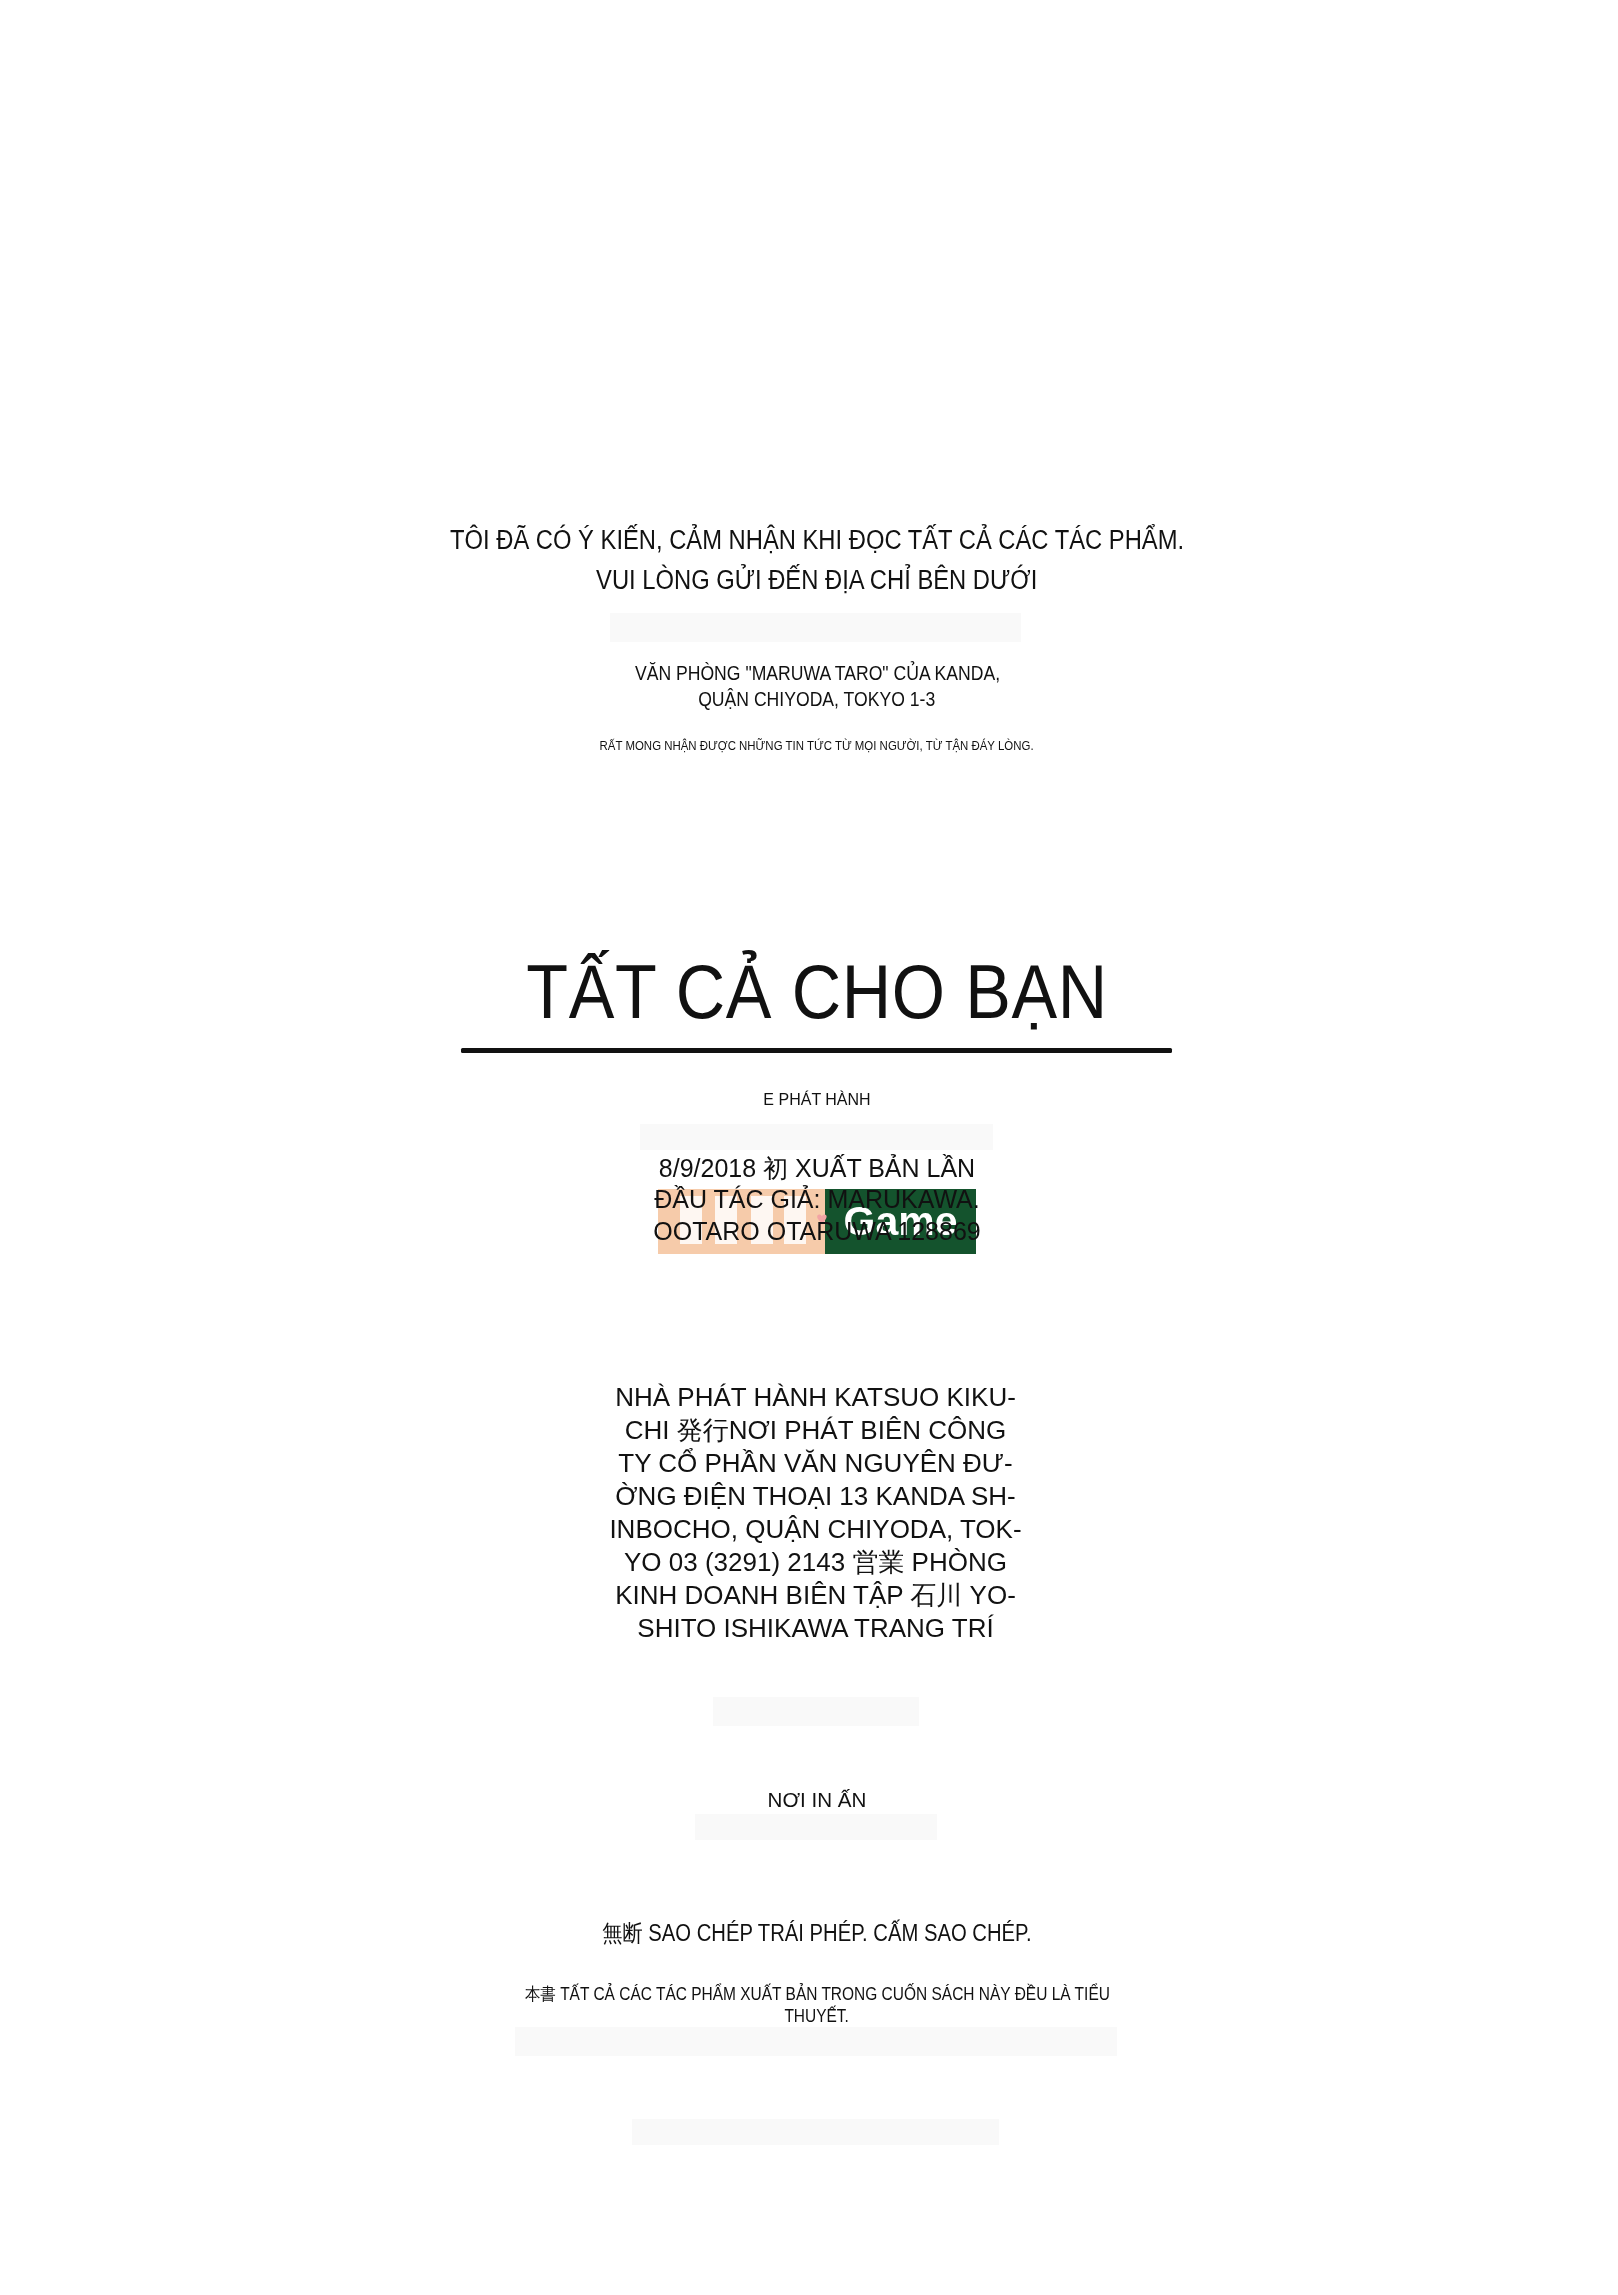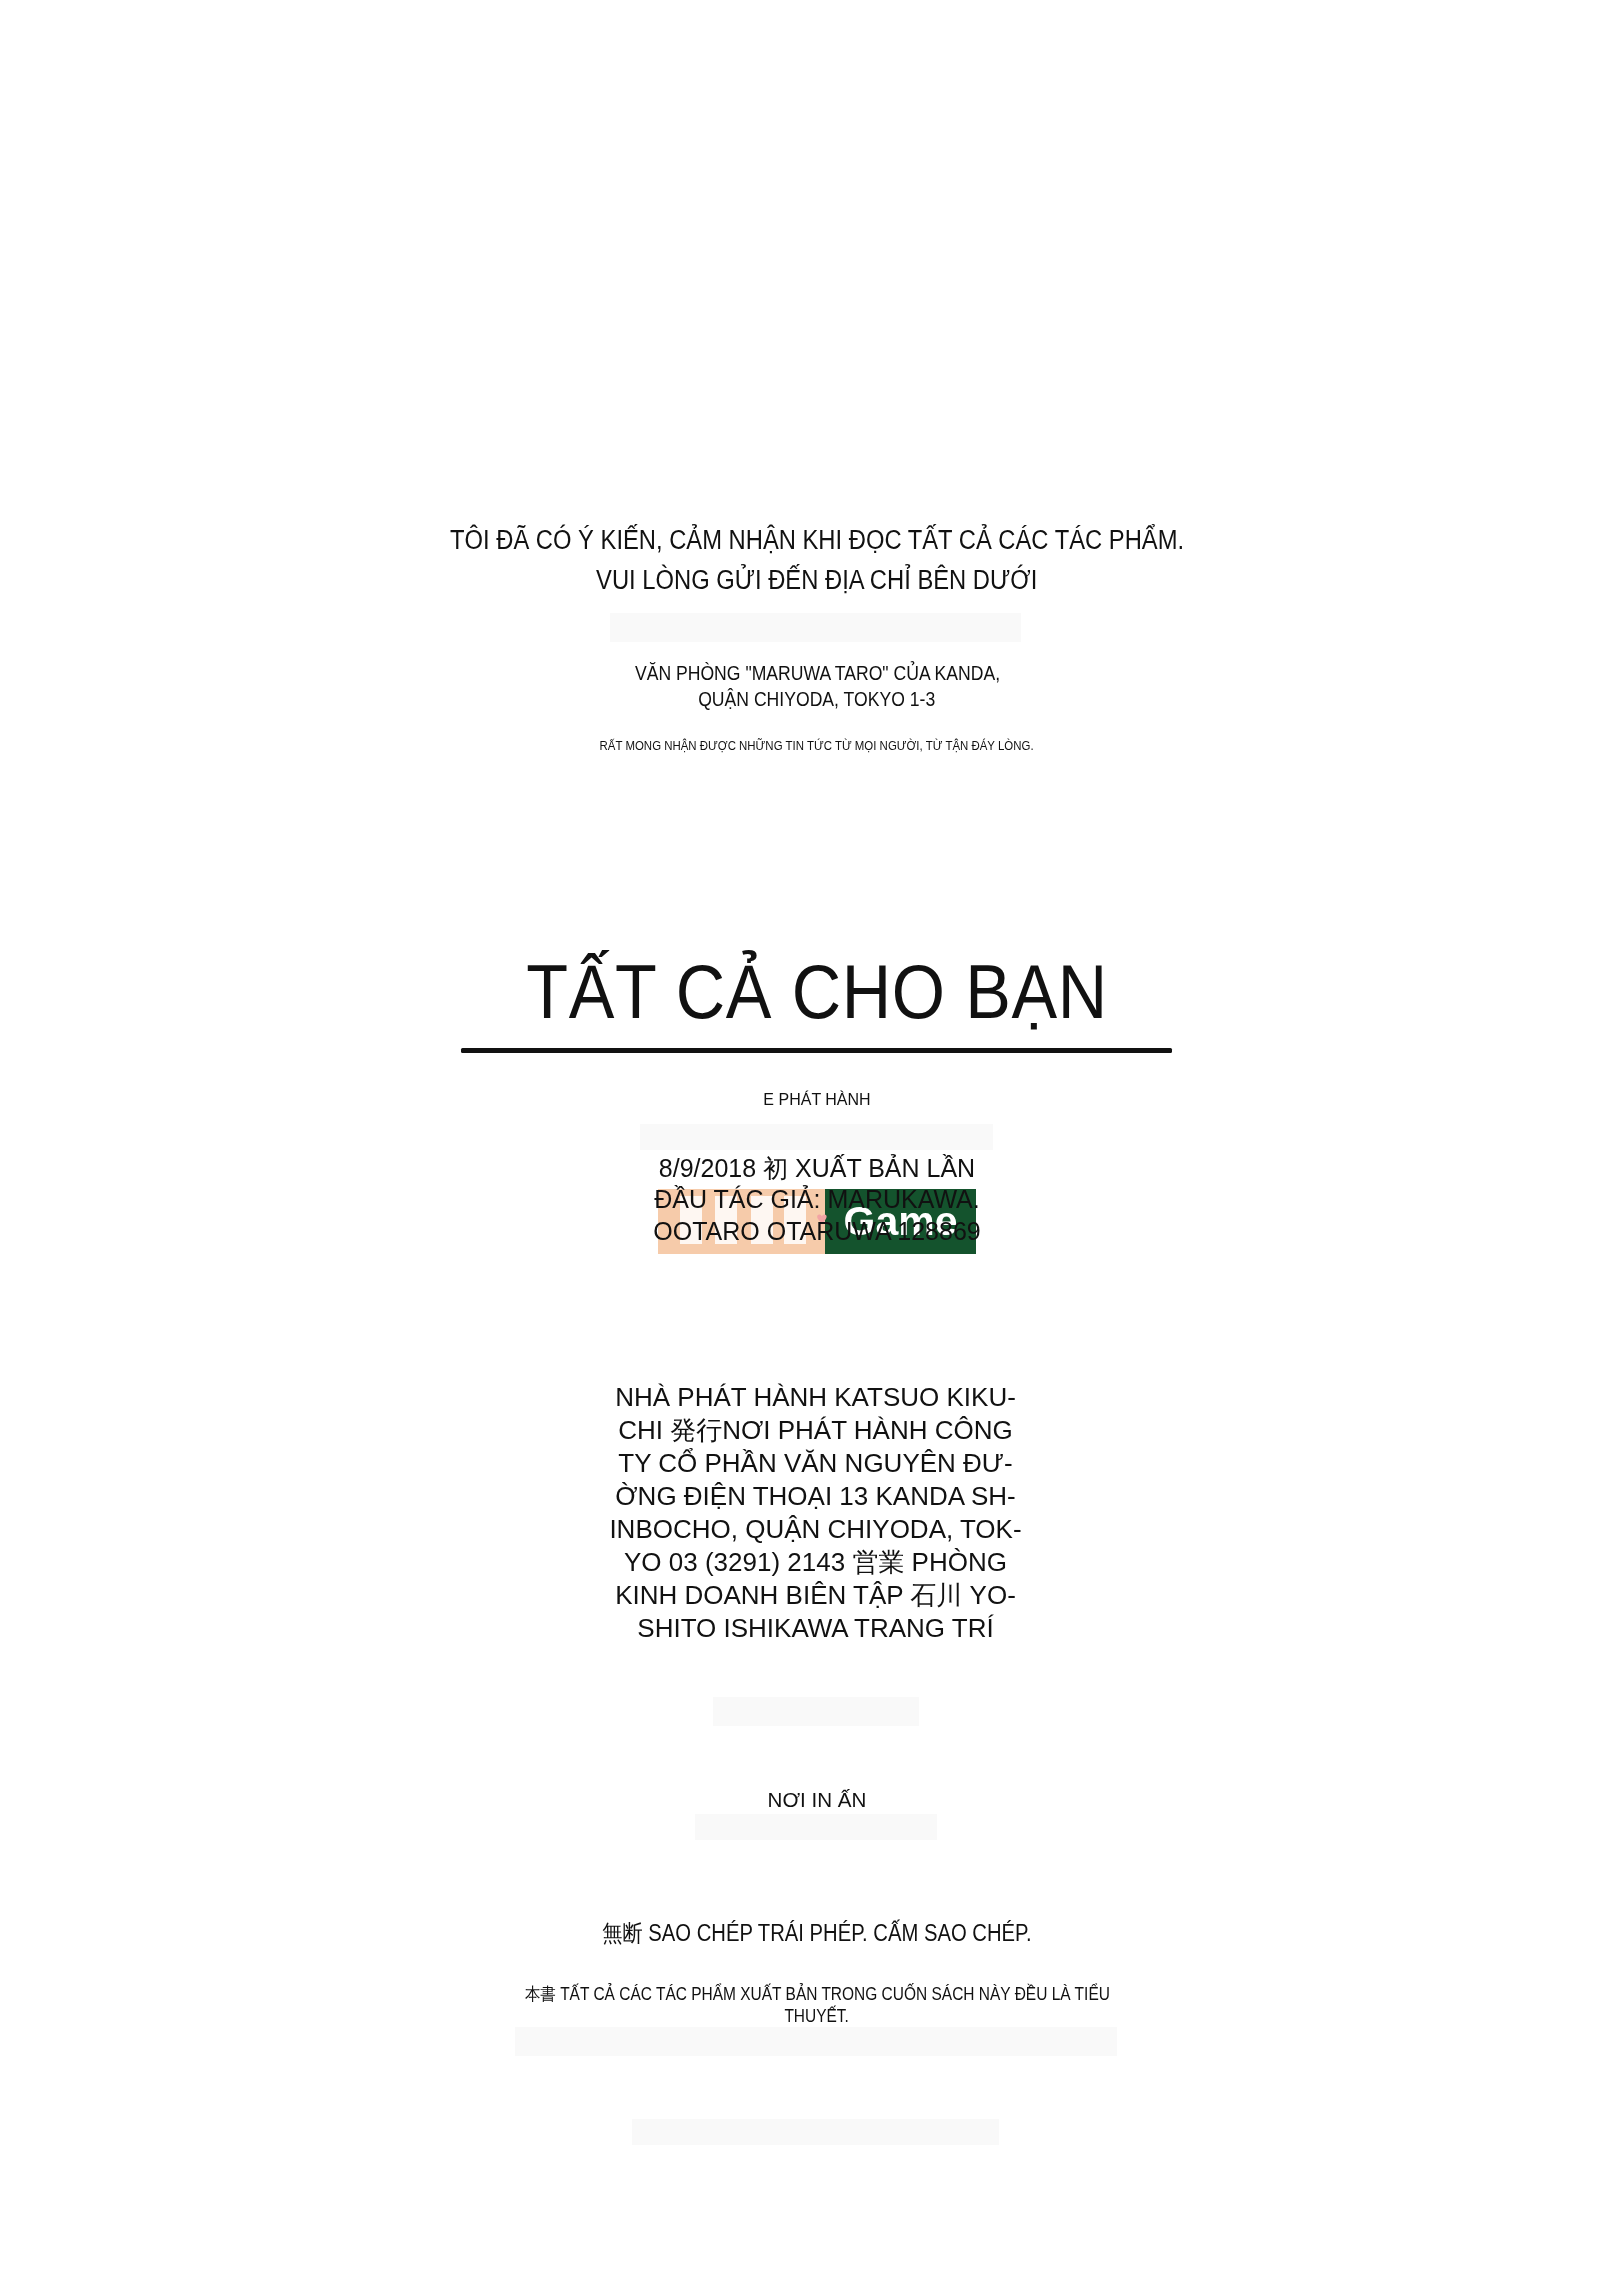--- a/index.html
+++ b/index.html
@@ -213,7 +213,7 @@
 
   <div class="publisher-block">
     <div>NHÀ PHÁT HÀNH KATSUO KIKU-</div>
-    <div>CHI 発行NƠI PHÁT HÀNH CÔNG</div>
+    <div>CHI 発行NƠI PHÁT BIÊN CÔNG</div>
     <div>TY CỔ PHẦN VĂN NGUYÊN ĐƯ-</div>
     <div>ỜNG ĐIỆN THOẠI 13 KANDA SH-</div>
     <div>INBOCHO, QUẬN CHIYODA, TOK-</div>

